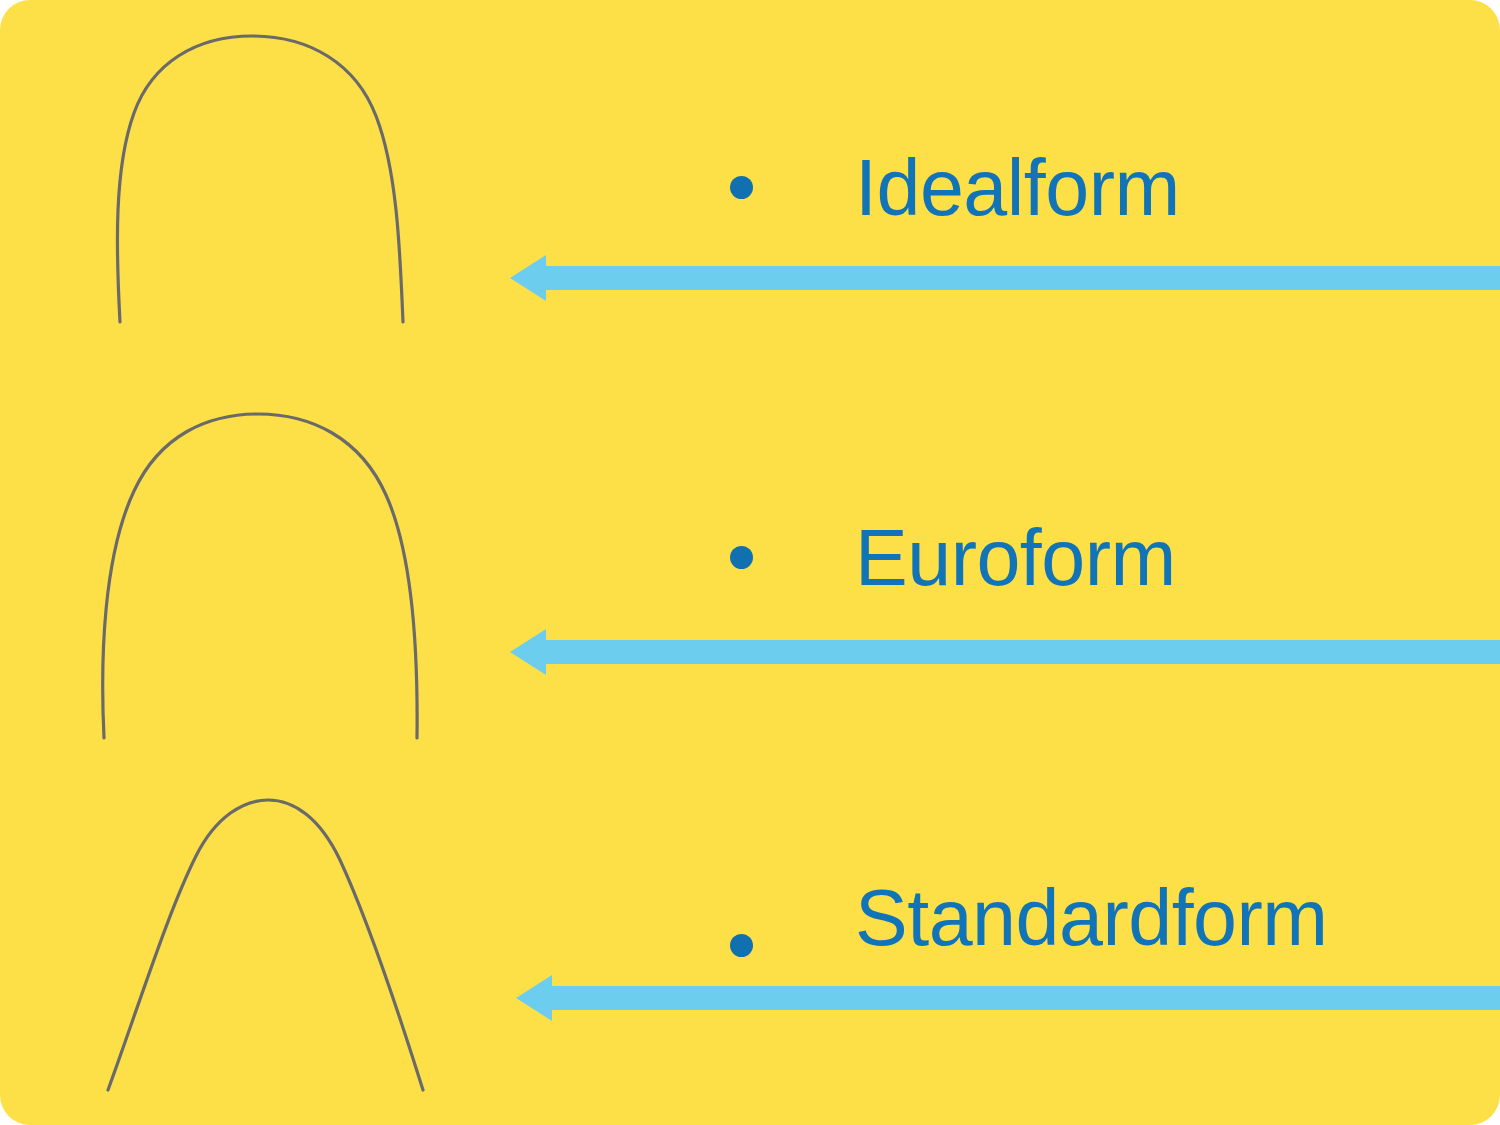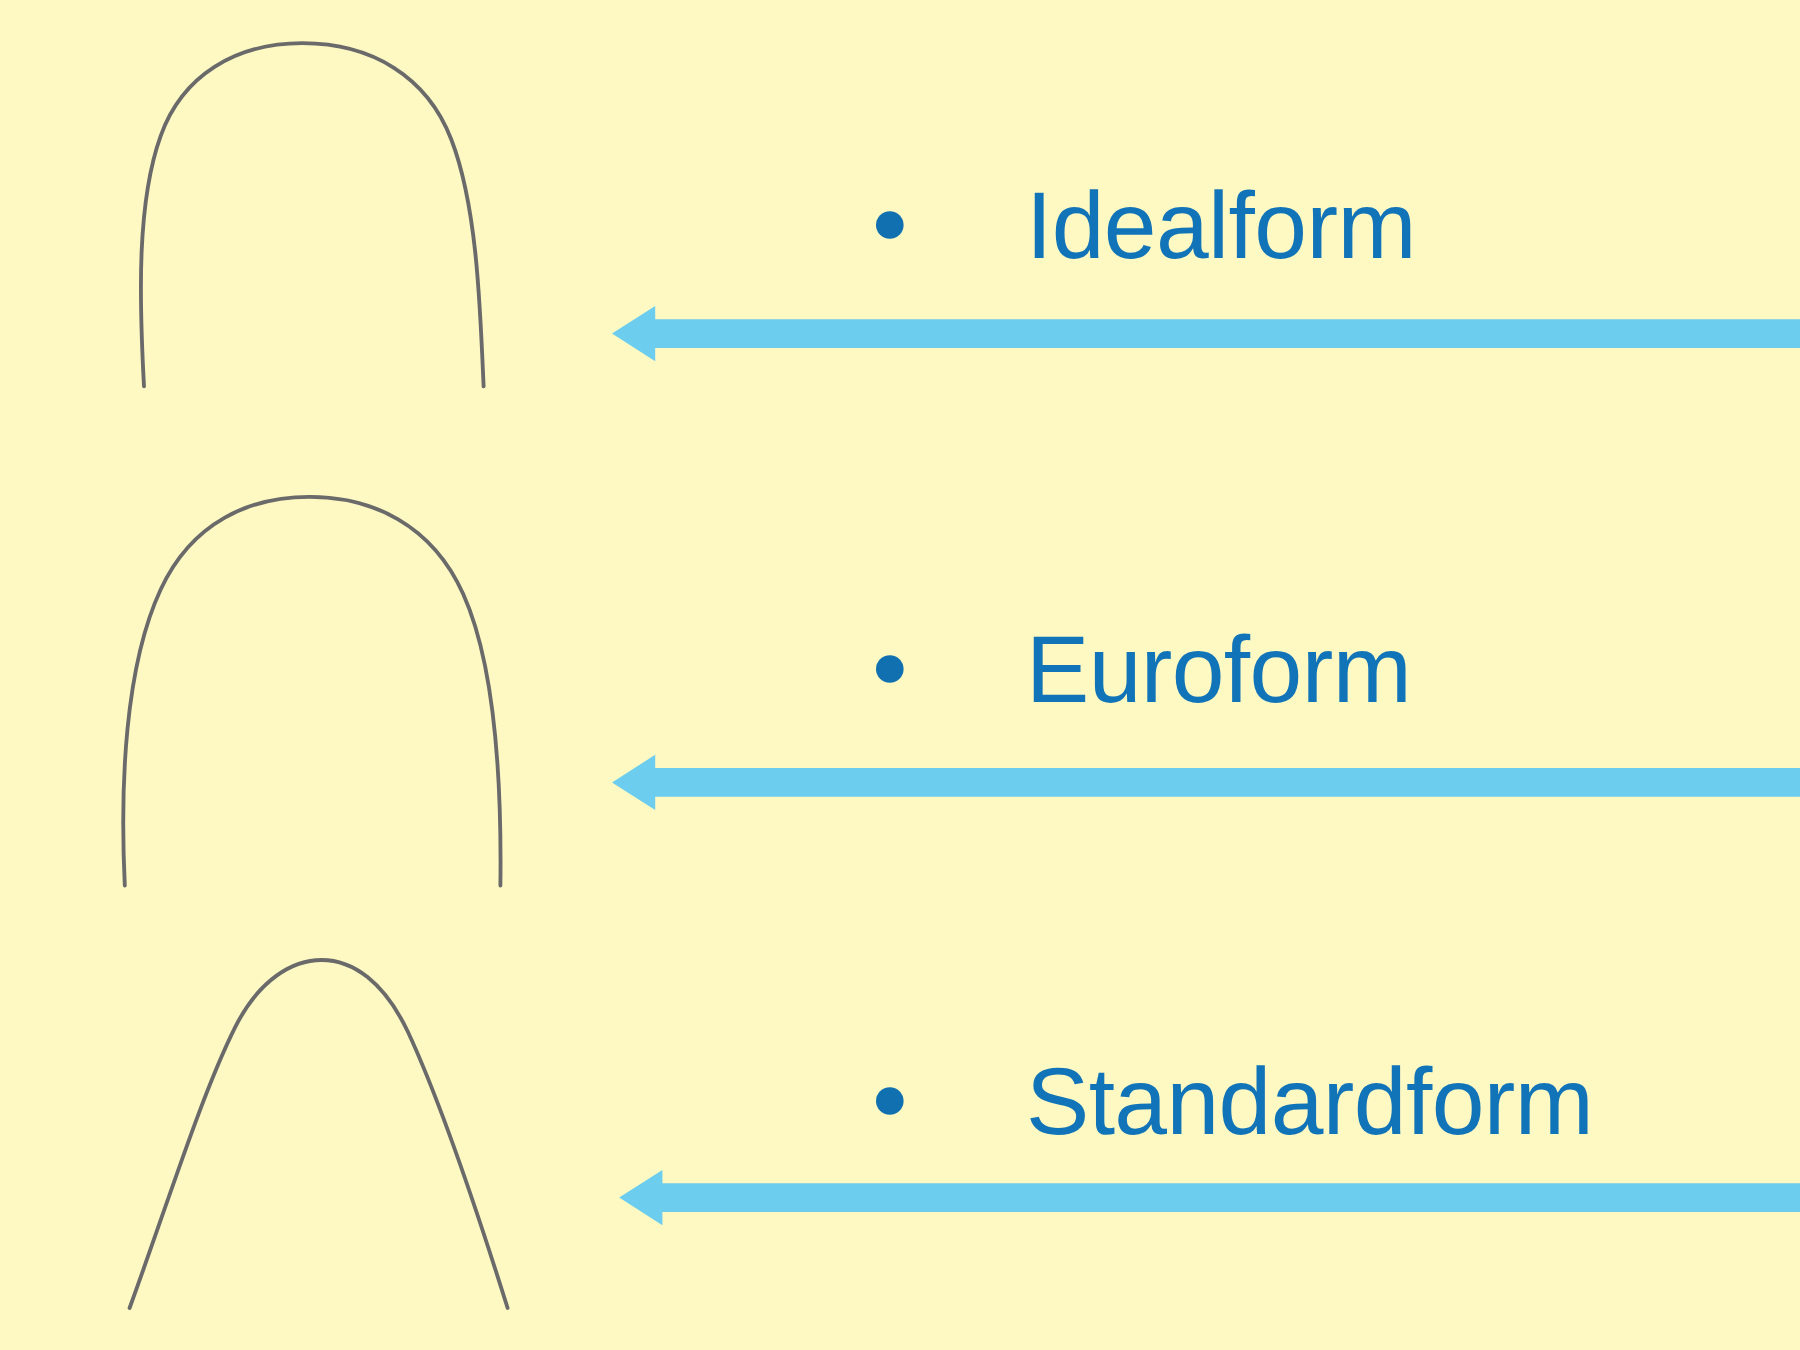--- a/index.html
+++ b/index.html
@@ -15,8 +15,9 @@
     position: relative;
     width: 1500px;
     height: 1125px;
-    background: #fef9c3;
+    background: #fde047;
     overflow: hidden;
+    border-radius: 30px;
   }
 
   

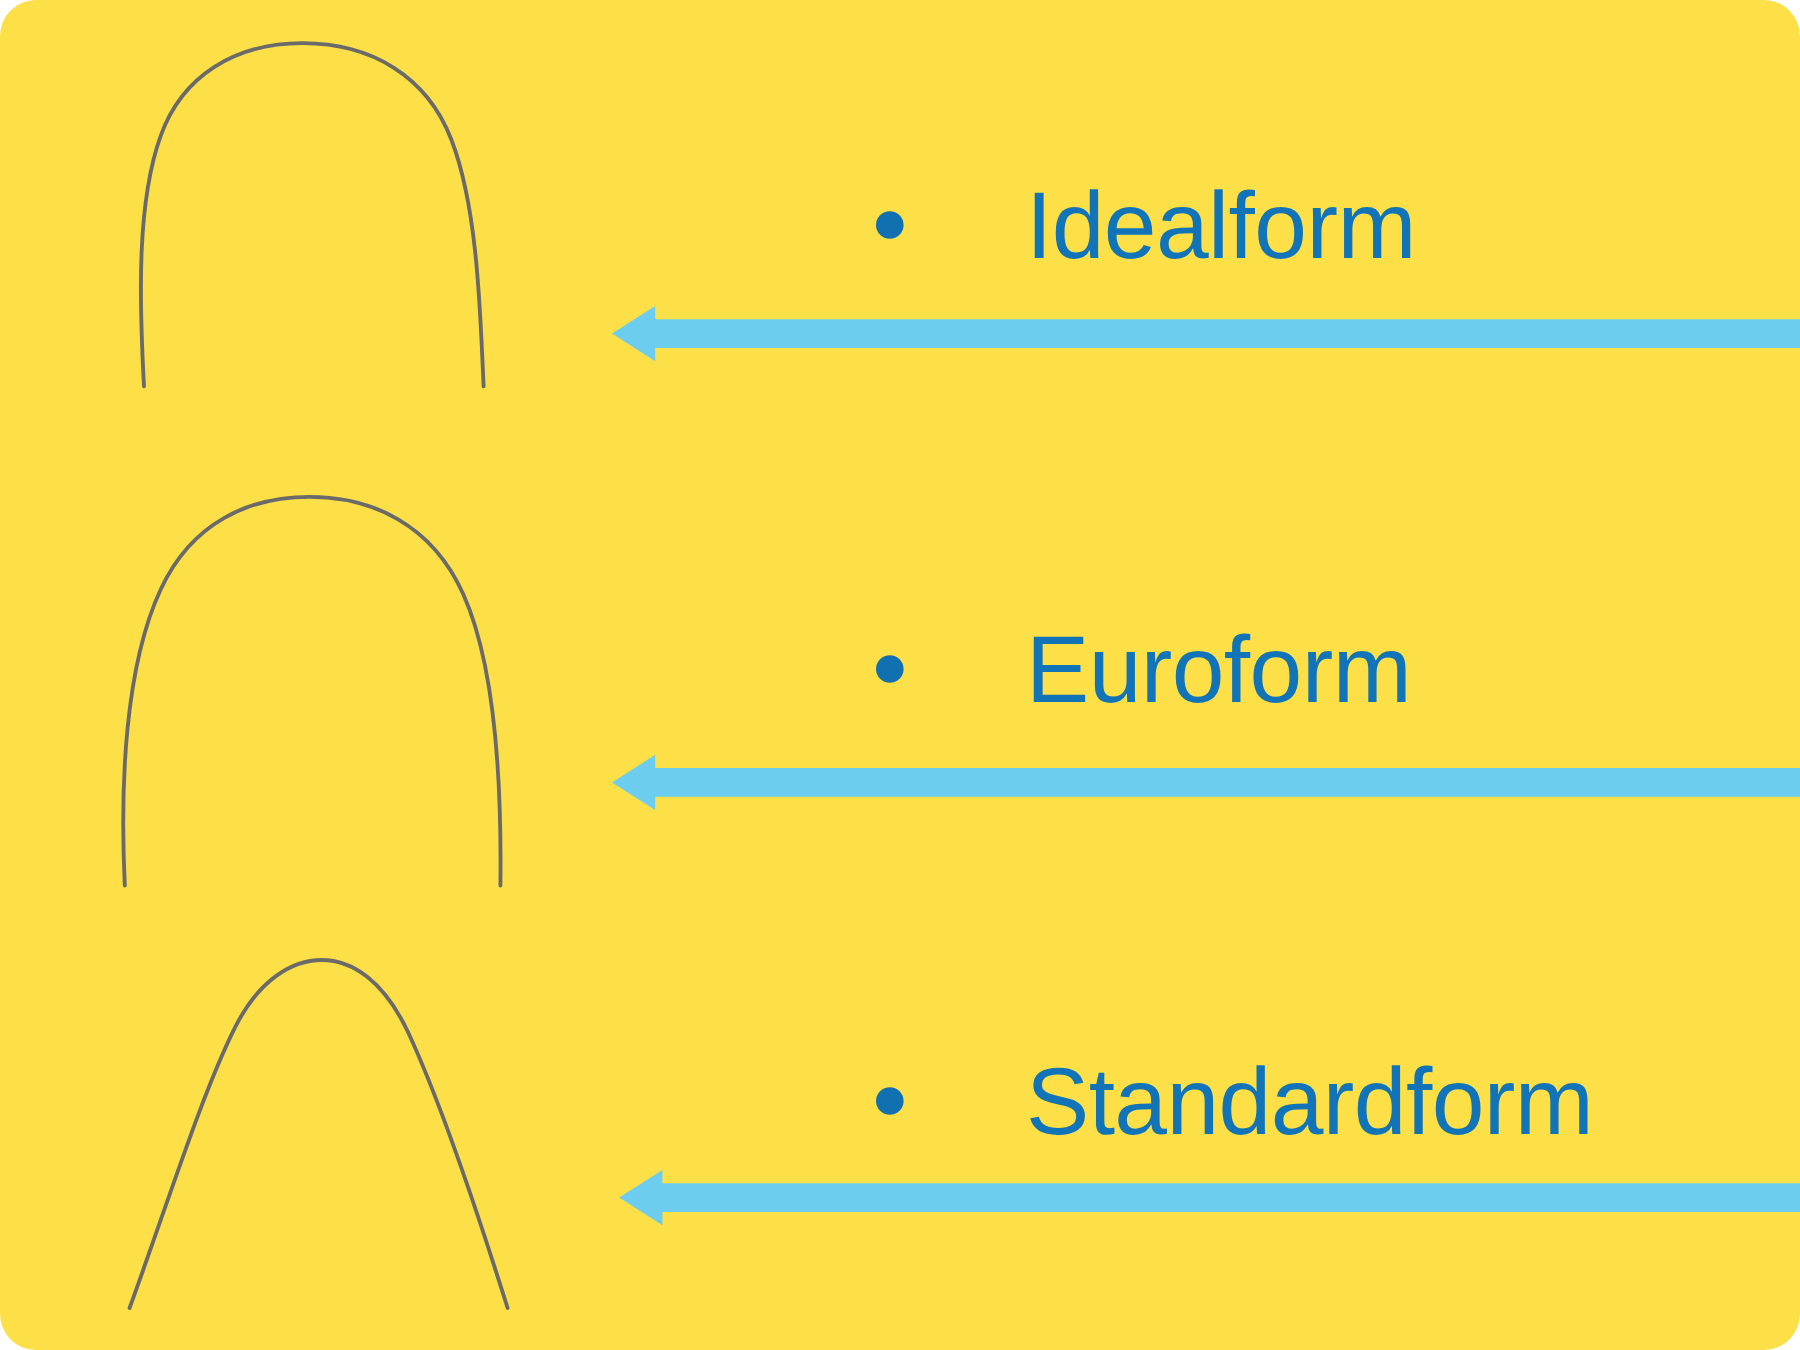--- a/index.html
+++ b/index.html
@@ -83,7 +83,7 @@
 
   #bullet-row-1 { top: 148px; }
   #bullet-row-2 { top: 518px; text-align: center; }
-  #bullet-row-3 { top: 878px; }
+  #bullet-row-3 { top: 878px; align-items: flex-end; }
 </style>
 </head>
 <body>

